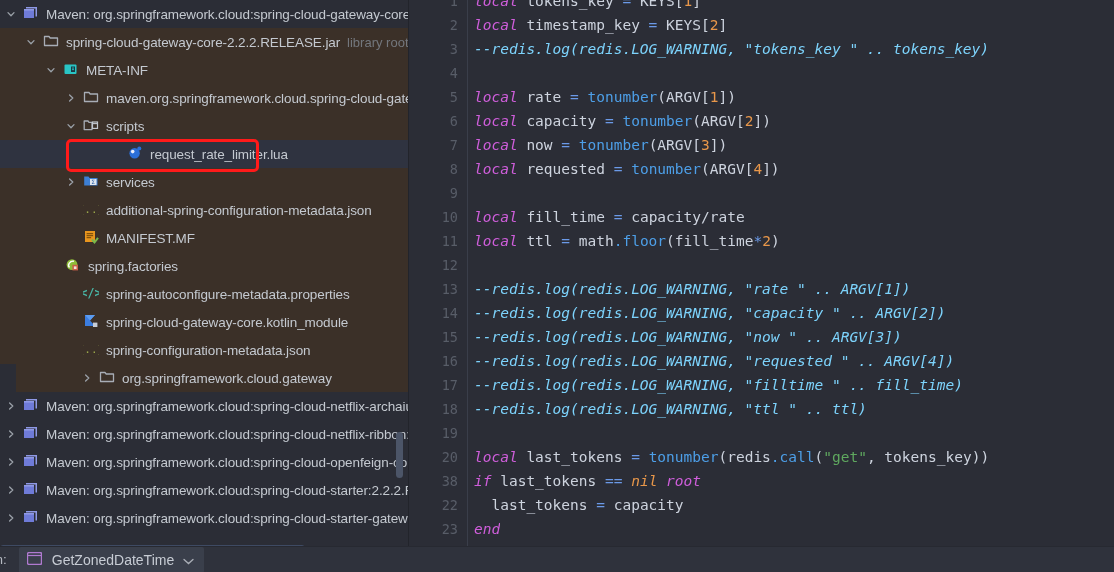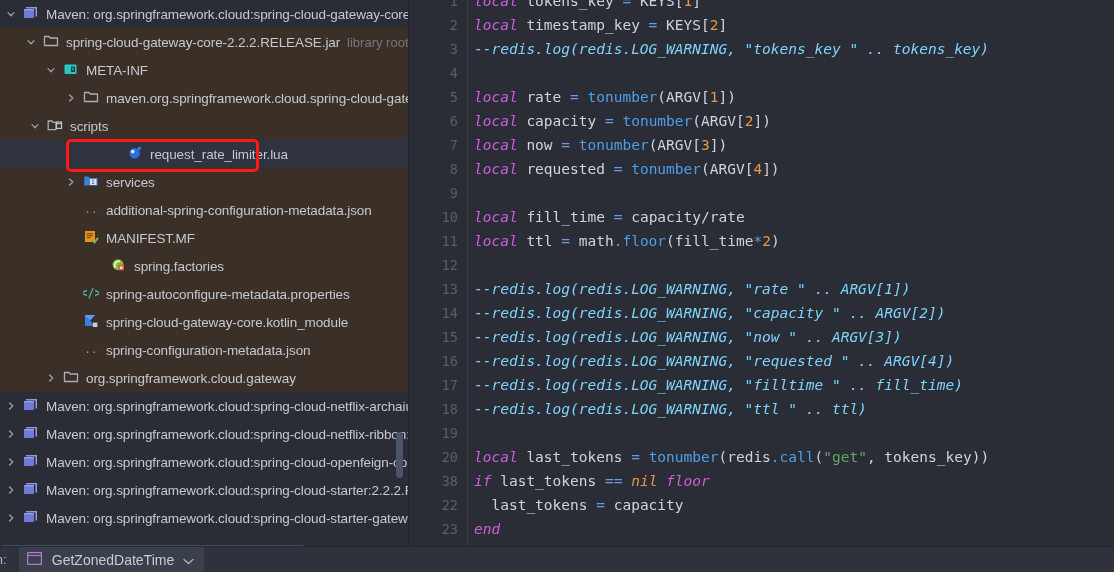--- a/index.html
+++ b/index.html
@@ -220,7 +220,7 @@
           </span>
           <span class="label">maven.org.springframework.cloud.spring-cloud-gateway-</span>
         </div>
-        <div class="row lib-bg" style="padding-left: 28px;">
+        <div class="row lib-bg" style="padding-left: 64px;">
           <span class="arrow">
             <svg width="10" height="10" viewBox="0 0 10 10">
               <path fill="none" stroke="#9aa0a8" stroke-width="1.3" stroke-linecap="round" stroke-linejoin="round" d="M2 3.6 L5 6.8 L8 3.6"></path>

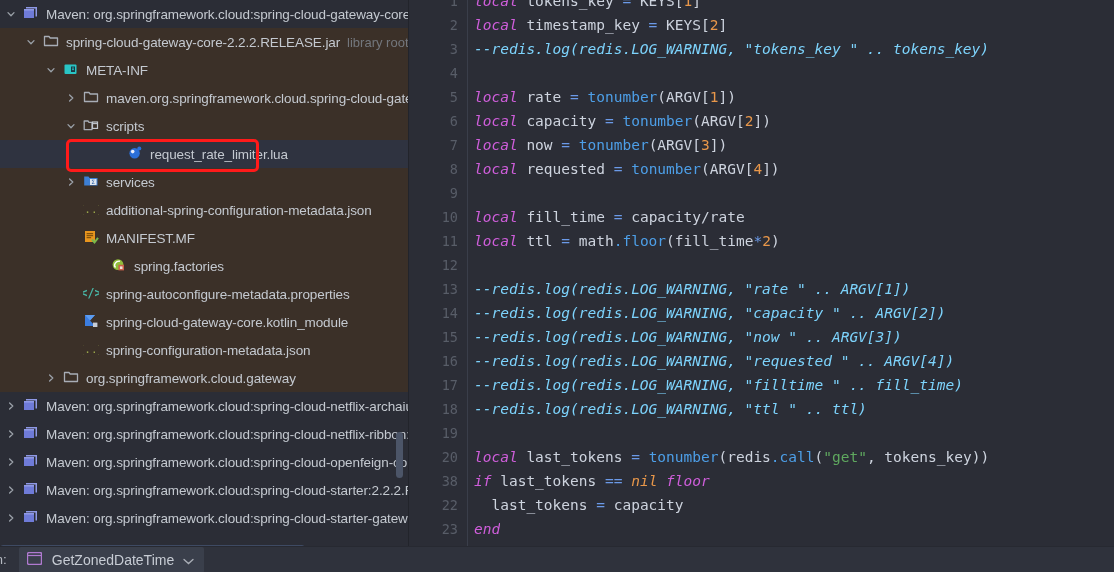--- a/index.html
+++ b/index.html
@@ -283,7 +283,7 @@
           </span>
           <span class="label">MANIFEST.MF</span>
         </div>
-        <div class="row lib-bg" style="padding-left: 92px;">
+        <div class="row lib-bg" style="padding-left: 46px;">
           <span class="arrow none"></span>
           <span class="ico" style="margin-left: 5px;">
             <svg width="16" height="16" viewBox="0 0 16 16">

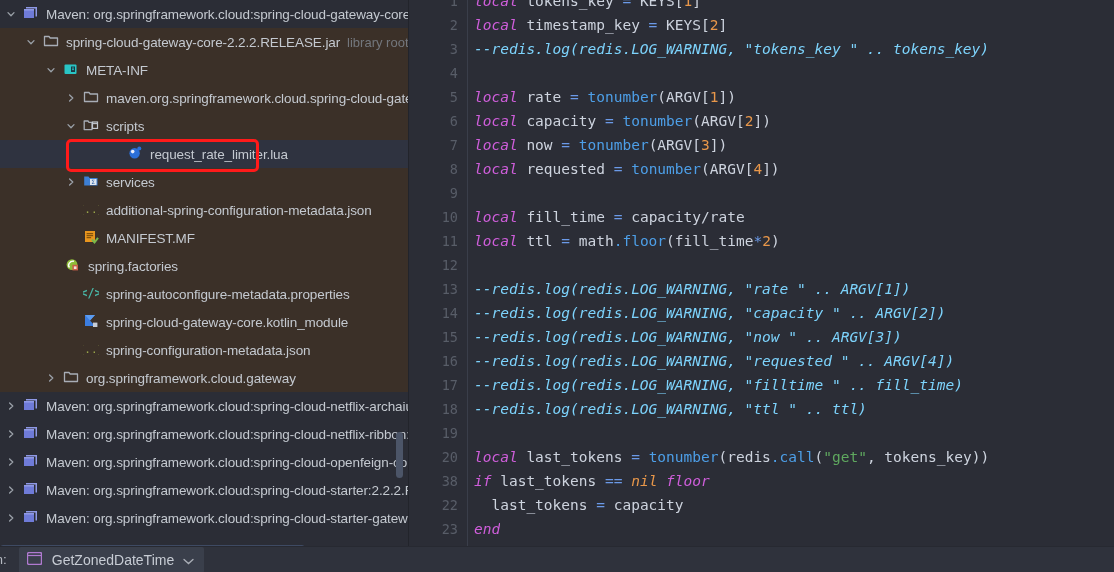--- a/index.html
+++ b/index.html
@@ -324,7 +324,7 @@
           </span>
           <span class="label">spring-configuration-metadata.json</span>
         </div>
-        <div class="row lib-bg" style="padding-left: 44px;">
+        <div class="row lib-bg" style="padding-left: 64px; margin-left: 16px;">
           <span class="arrow">
             <svg width="10" height="10" viewBox="0 0 10 10">
               <path fill="none" stroke="#9aa0a8" stroke-width="1.3" stroke-linecap="round" stroke-linejoin="round" d="M3.6 2 L6.8 5 L3.6 8"></path>

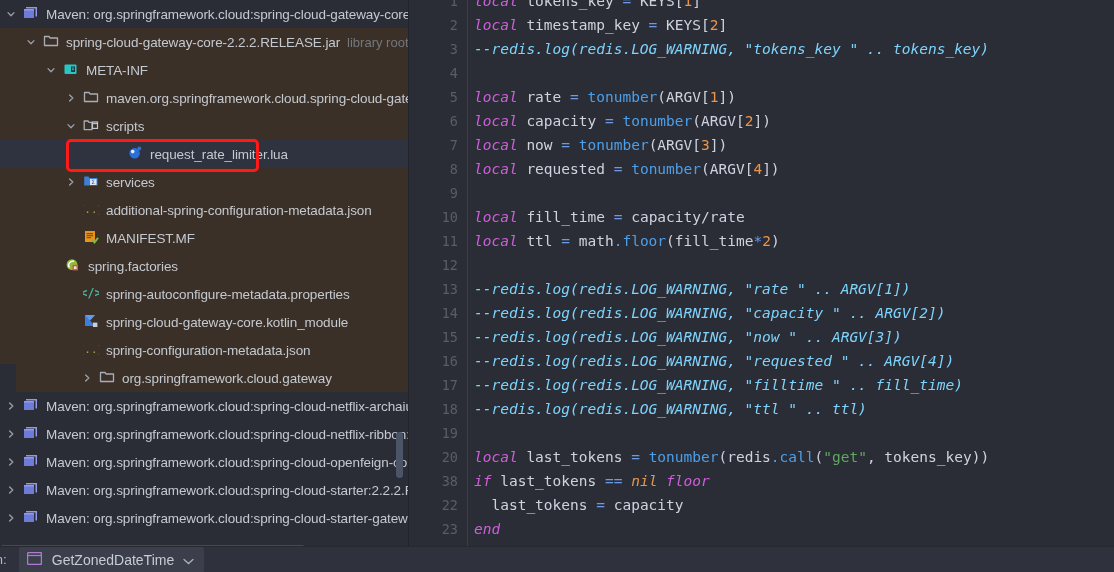--- a/index.html
+++ b/index.html
@@ -443,7 +443,7 @@
         <div class="cline"><div class="gutter">18</div><div class="gsep"></div><div class="ccode"><span class="cmt">--redis.log(redis.LOG_WARNING, "ttl " .. ttl)</span></div></div>
         <div class="cline"><div class="gutter">19</div><div class="gsep"></div><div class="ccode">&nbsp;</div></div>
         <div class="cline"><div class="gutter">20</div><div class="gsep"></div><div class="ccode"><span class="kw">local </span><span class="pln">last_tokens </span><span class="op">= </span><span class="fn">tonumber</span><span class="pln">(redis</span><span class="fn">.call</span><span class="pln">(</span><span class="str">"get"</span><span class="pln">, tokens_key))</span></div></div>
-        <div class="cline"><div class="gutter">38</div><div class="gsep"></div><div class="ccode"><span class="kw">if </span><span class="pln">last_tokens </span><span class="op">== </span><span class="nil">nil</span><span class="pln"> </span><span class="kw">floor</span></div></div>
+        <div class="cline"><div class="gutter">38</div><div class="gsep"></div><div class="ccode"><span class="kw">if </span><span class="pln">last_tokens </span><span class="op">== </span><span class="nil">nil</span><span class="pln"> </span><span class="kw">root</span></div></div>
         <div class="cline"><div class="gutter">22</div><div class="gsep"></div><div class="ccode"><span class="pln">  last_tokens </span><span class="op">= </span><span class="pln">capacity</span></div></div>
         <div class="cline"><div class="gutter">23</div><div class="gsep"></div><div class="ccode"><span class="kw">end</span></div></div>
         <div class="cline"><div class="gutter">24</div><div class="gsep"></div><div class="ccode"><span class="cmt">--redis.log(redis.LOG_WARNING, "last_tokens " .. last_tokens)</span></div></div>

